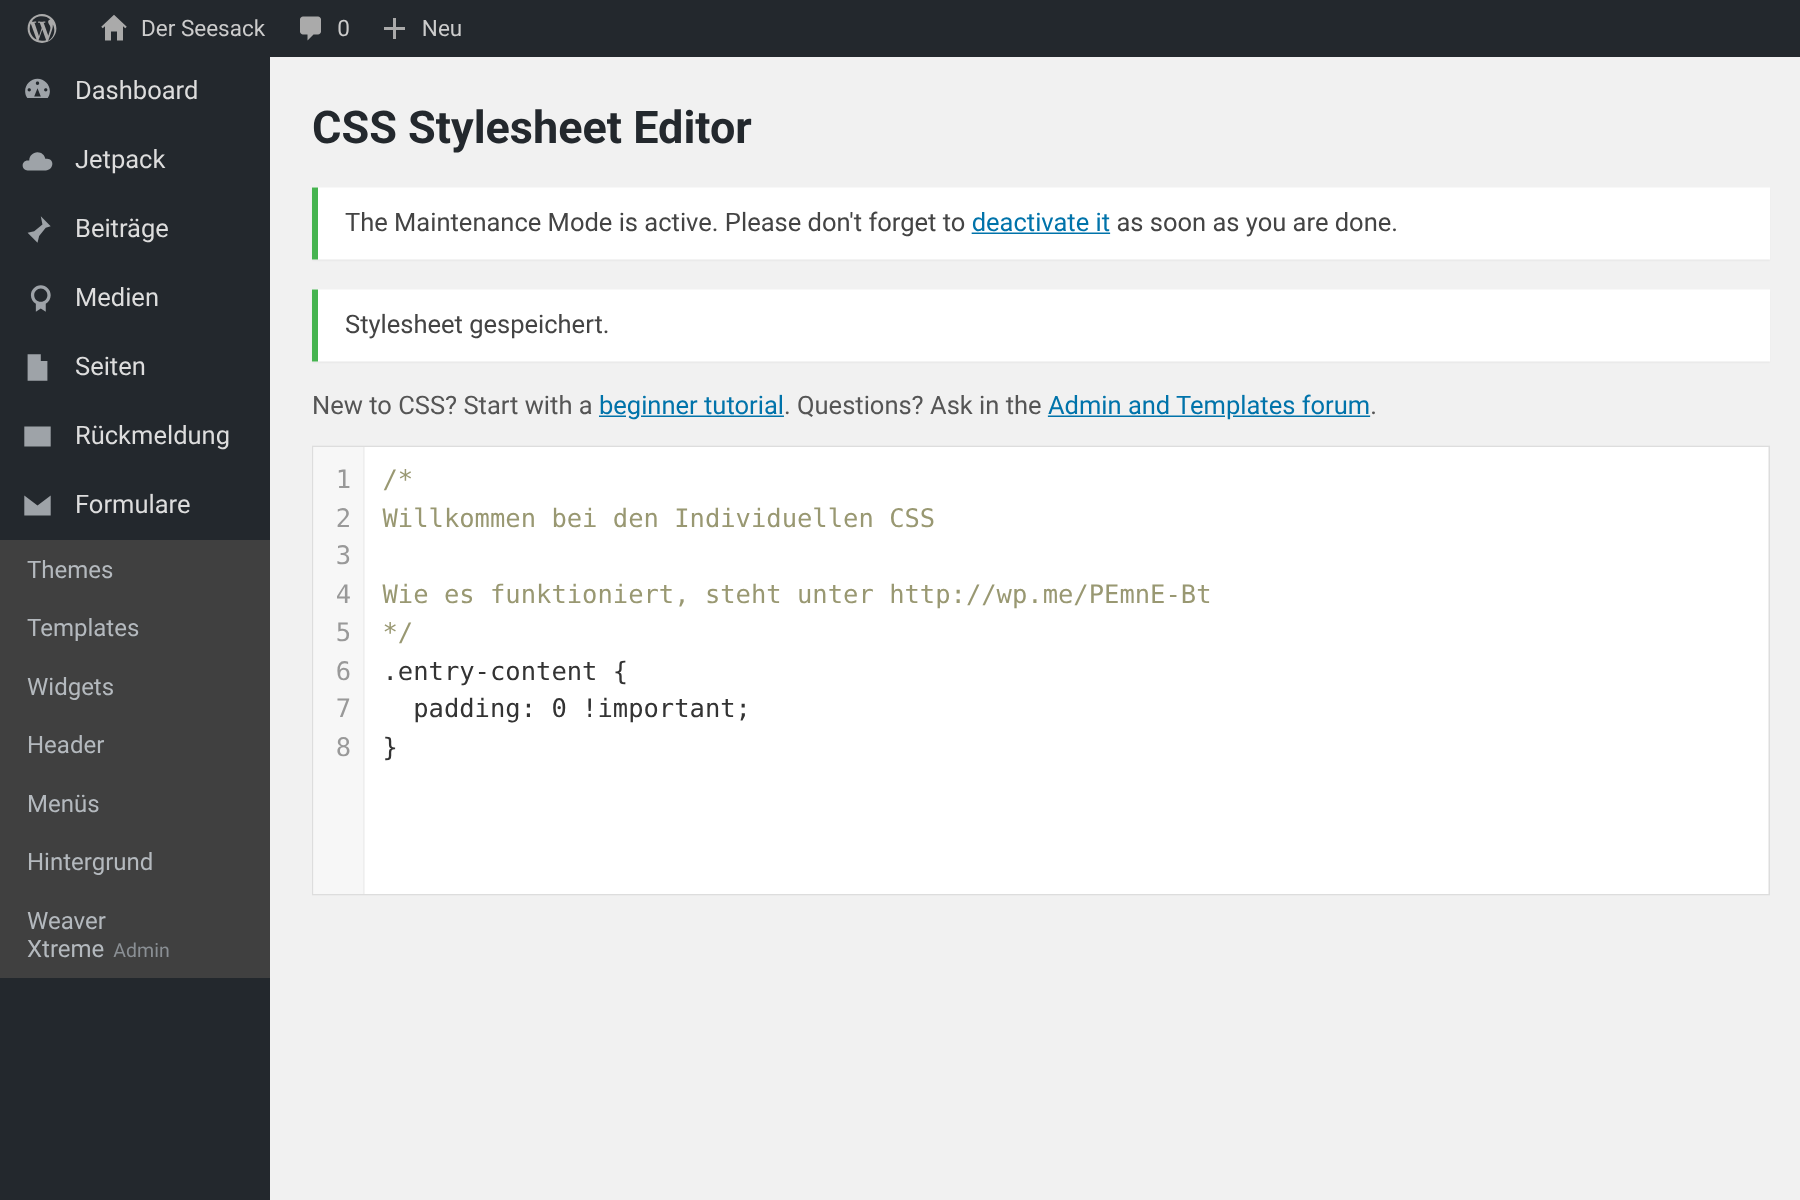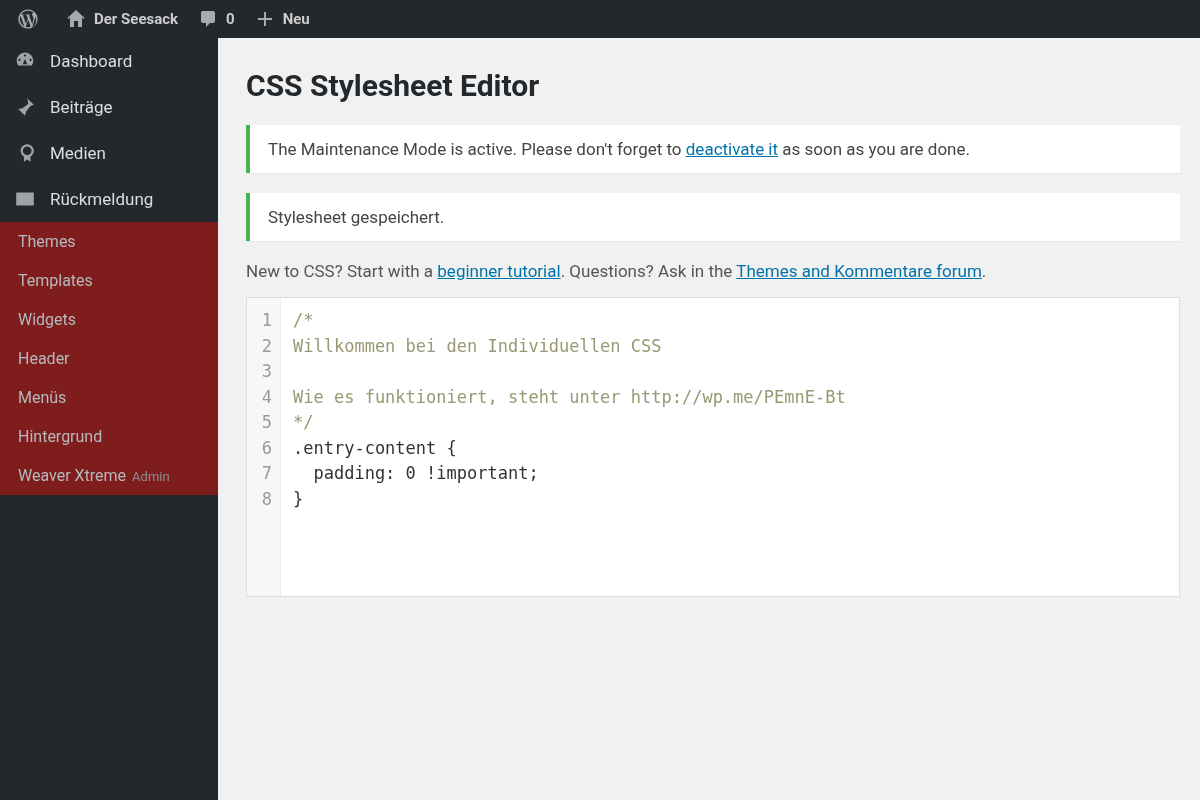--- a/index.html
+++ b/index.html
@@ -9,7 +9,7 @@
   
   .adminbar {
     height: 38px; background: #23282d; color: #eee; display: flex; align-items: center;
-    font-size: 15px; padding: 0 8px; flex-shrink: 0; font-weight: bold;
+    font-size: 15px; padding: 0 8px; flex-shrink: 0;
   }
   .adminbar .ab-item { display: flex; align-items: center; padding: 0 10px; height: 100%; color: #ccc; cursor: pointer; }
   .adminbar .ab-icon { margin-right: 8px; display: inline-flex; }

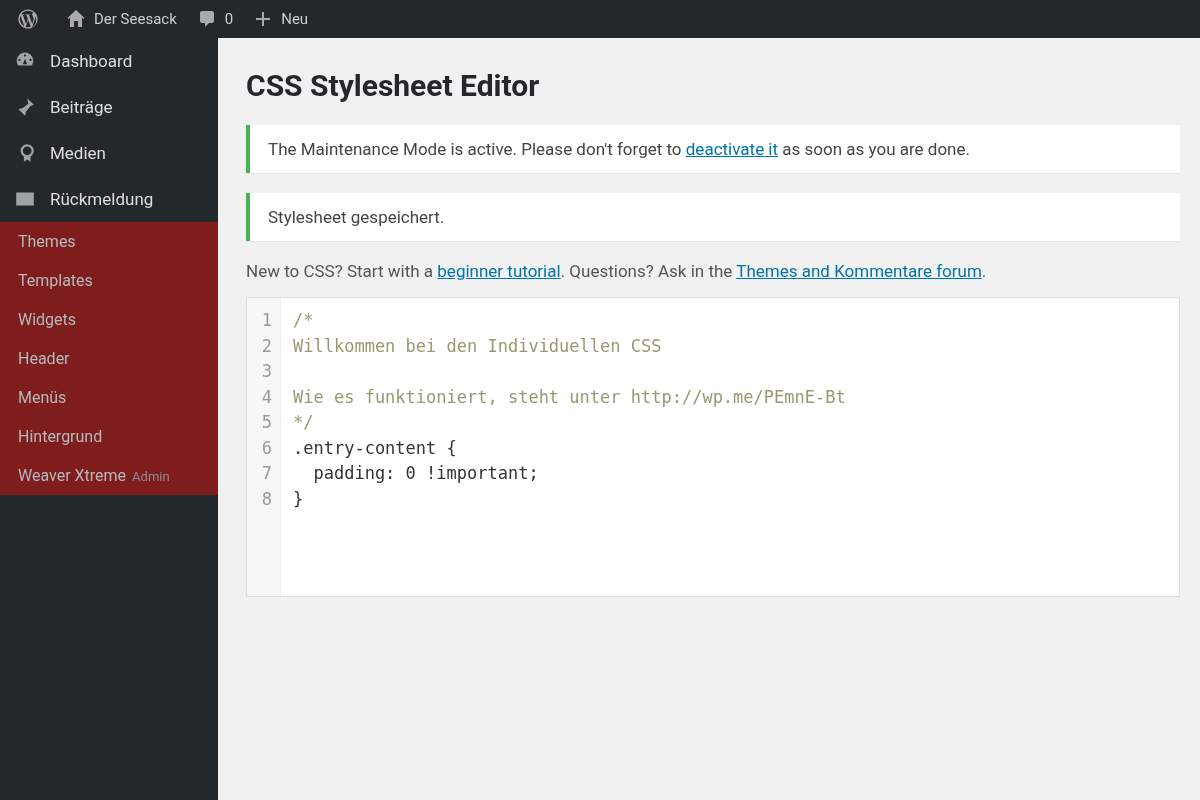--- a/index.html
+++ b/index.html
@@ -18,7 +18,7 @@
   .wrap { display: flex; flex: 1; min-height: 0; }
 
   
-  .sidebar { width: 218px; background: #23282d; color: #eee; display: flex; flex-direction: column; }
+  .sidebar { width: 180px; background: #23282d; color: #eee; display: flex; flex-direction: column; }
   .menu-item {
     display: flex; align-items: center; padding: 12px 14px; font-size: 17px; color: #ddd; cursor: pointer;
   }

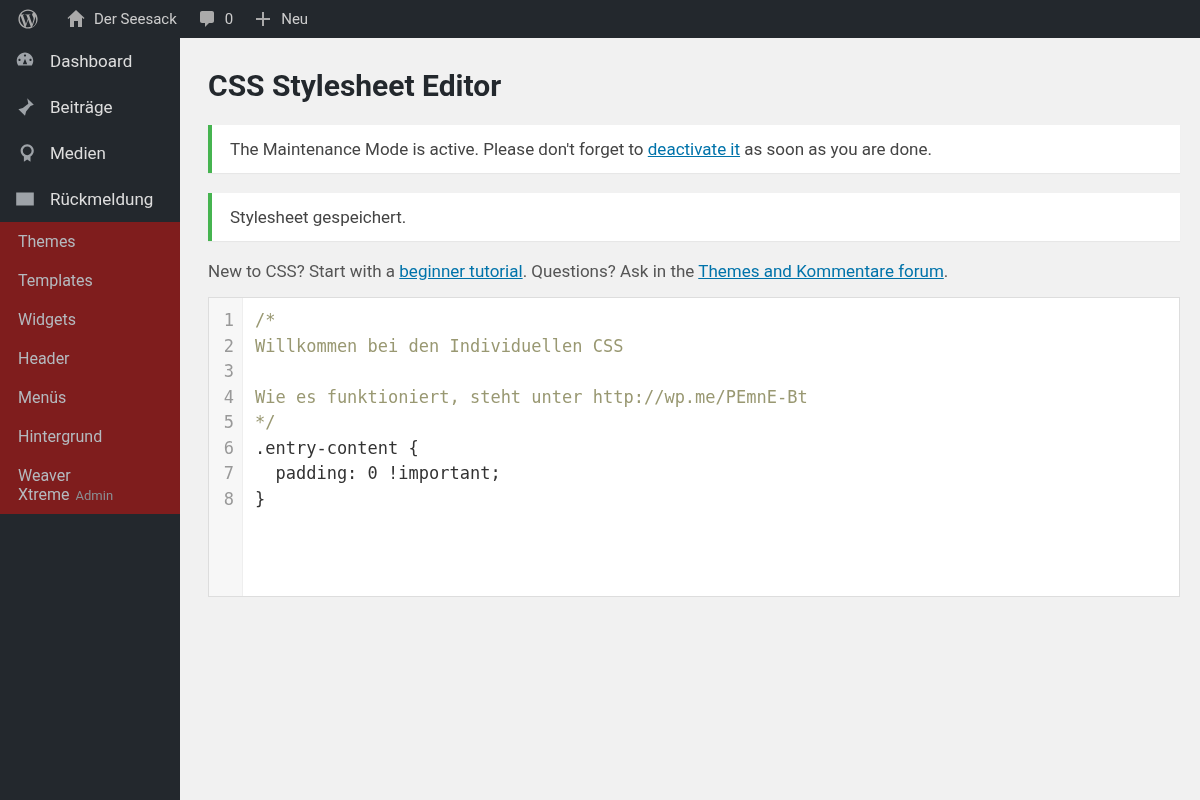--- a/index.html
+++ b/index.html
@@ -111,6 +111,14 @@
         <div class="menu-item">
           <span class="mi-icon">
             <svg viewBox="0 0 20 20">
+              <path d="M15 9h-.3C14.4 6.7 12.4 5 10 5 7.2 5 5 7.2 5 10H4c-1.7 0-3 1.3-3 3s1.3 3 3 3h11c2.2 0 4-1.8 4-4s-1.8-3-4-3z"></path>
+            </svg>
+          </span>
+          <span>Jetpack</span>
+        </div>
+        <div class="menu-item">
+          <span class="mi-icon">
+            <svg viewBox="0 0 20 20">
               <path d="M12 2l6 6-3 1-4 5-1 4-3-3-5 5 5-5-3-3 4-1 5-4z"></path>
             </svg>
           </span>

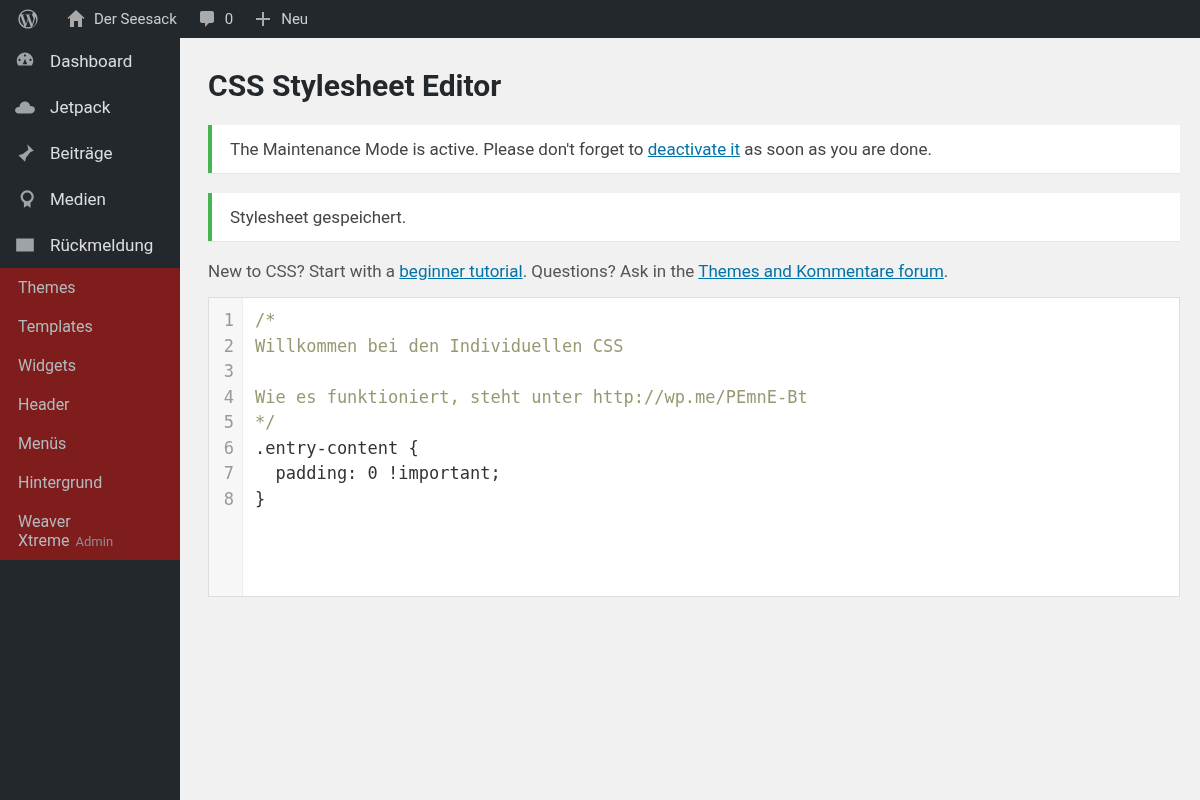--- a/index.html
+++ b/index.html
@@ -135,6 +135,14 @@
         <div class="menu-item">
           <span class="mi-icon">
             <svg viewBox="0 0 20 20">
+              <path d="M4 2h8l4 4v12H4V2zm8 0v4h4"></path>
+            </svg>
+          </span>
+          <span>Seiten</span>
+        </div>
+        <div class="menu-item">
+          <span class="mi-icon">
+            <svg viewBox="0 0 20 20">
               <path d="M2 4h16v12H2zM4 7h8v1H4zm0 3h12v1H4zm0 3h12v1H4z"></path>
             </svg>
           </span>

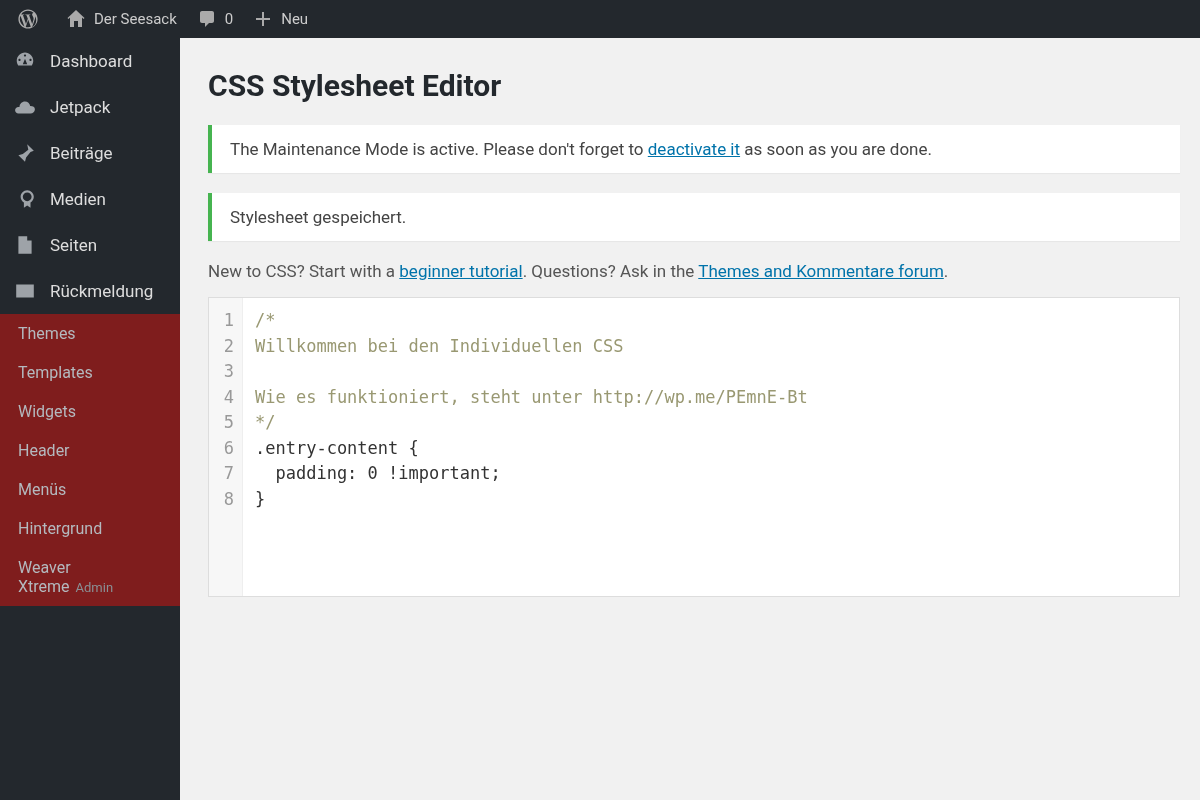--- a/index.html
+++ b/index.html
@@ -172,7 +172,7 @@
     </div>
 
     <p class="para">
-      <span>New to CSS? Start with a </span><a href="#">beginner tutorial</a><span>. Questions? Ask in the </span><a href="#">Themes and Kommentare forum</a><span>.</span>
+      <span>New to CSS? Start with a </span><a href="#">beginner tutorial</a><span>. Questions? Ask in the </span><a href="#">Admin and Templates forum</a><span>.</span>
     </p>
 
 

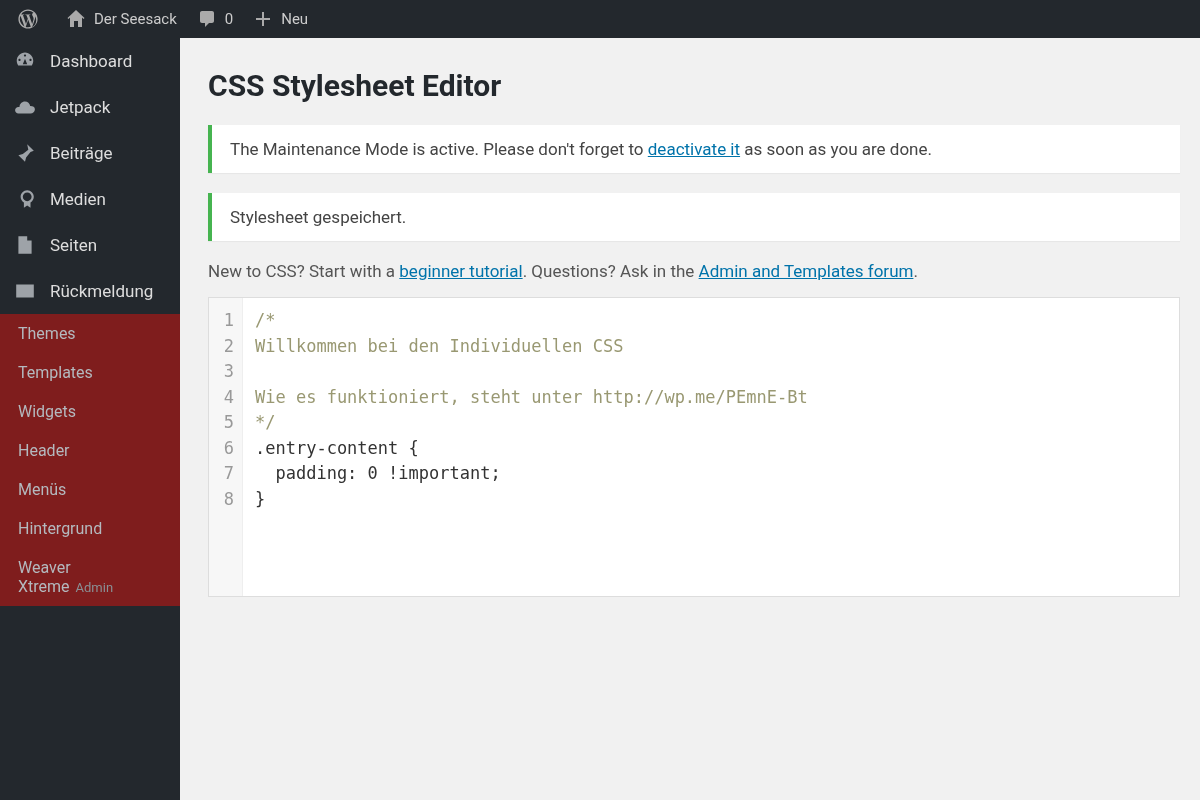--- a/index.html
+++ b/index.html
@@ -147,6 +147,14 @@
             </svg>
           </span>
           <span>Rückmeldung</span>
+        </div>
+        <div class="menu-item">
+          <span class="mi-icon">
+            <svg viewBox="0 0 20 20">
+              <path d="M2 4h16v12H2zM2 4l8 6 8-6"></path>
+            </svg>
+          </span>
+          <span>Formulare</span>
         </div>
       </div>
     <div class="submenu" id="sidebar-submenu">

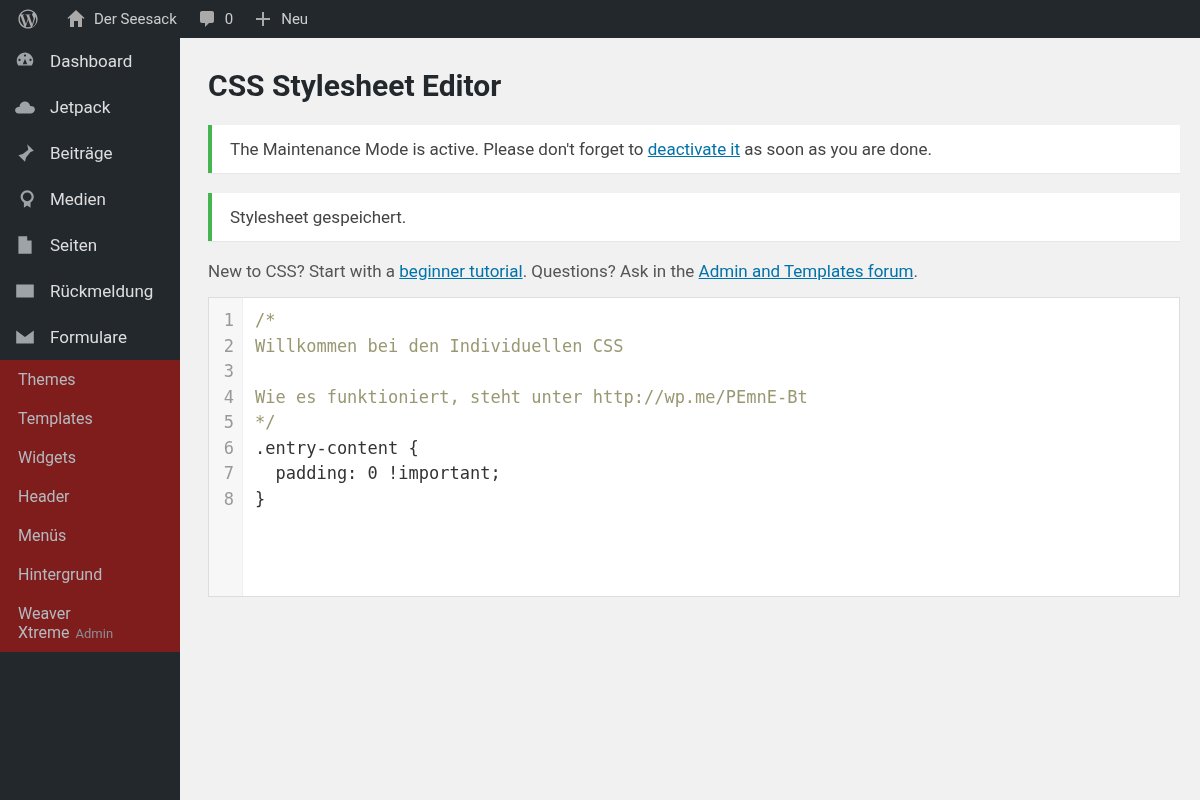--- a/index.html
+++ b/index.html
@@ -30,7 +30,7 @@
     content: ""; position: absolute; right: -1px; top: 50%; transform: translateY(-50%);
     border: 10px solid transparent; border-right-color: #f1f1f1;
   }
-  .submenu { background: #7f1d1d; }
+  .submenu { background: #404040; }
   .sub-item { padding: 10px 14px 10px 18px; font-size: 16px; color: #b4b9be; cursor: pointer; }
   .sub-admin { font-size: 13px; color: #8a8f94; margin-left: 6px; margin-top: 40px; }
 

